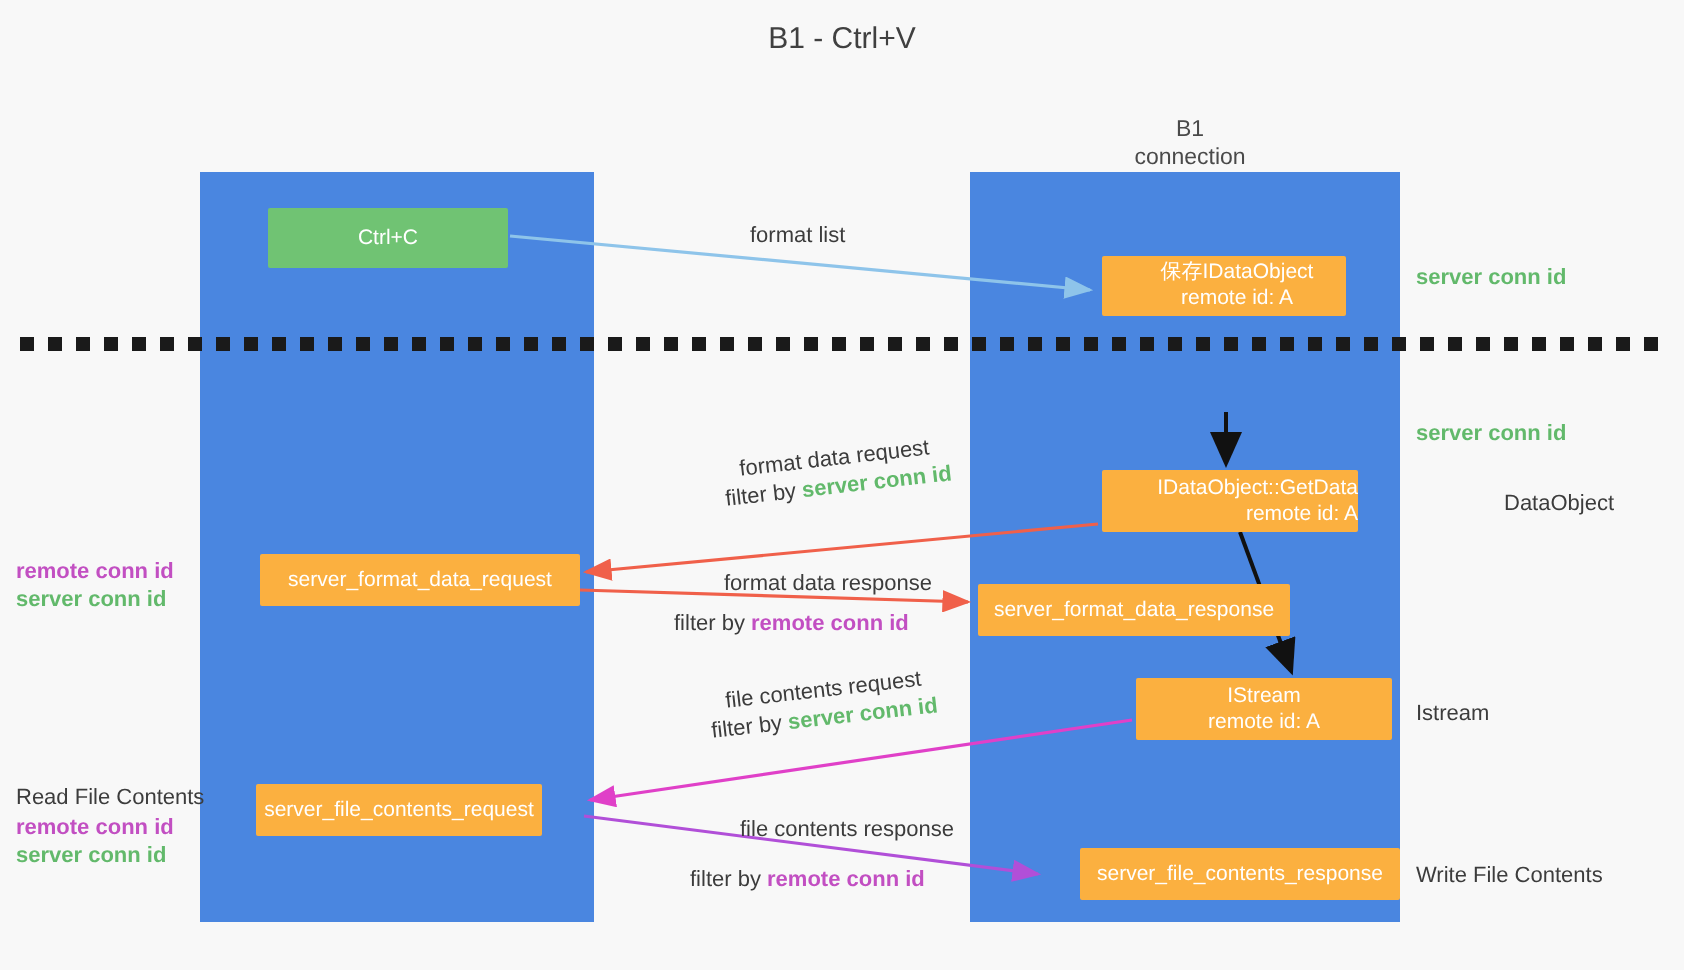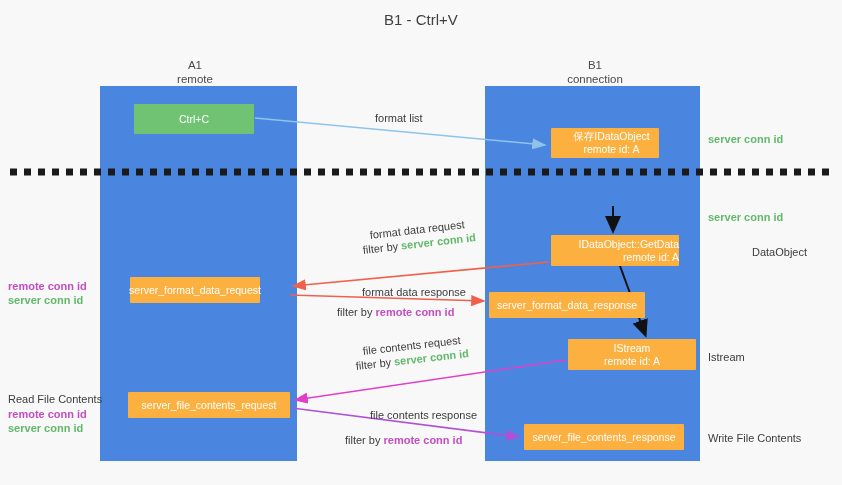--- a/index.html
+++ b/index.html
@@ -94,10 +94,6 @@
     <div>B1 - Ctrl+V</div>
   </div>
 
-  <div class="abs col-head" id="head-a1">
-    <div>A1</div>
-    <div>remote</div>
-  </div>
   <div class="abs col-head" id="head-b1">
     <div>B1</div>
     <div>connection</div>

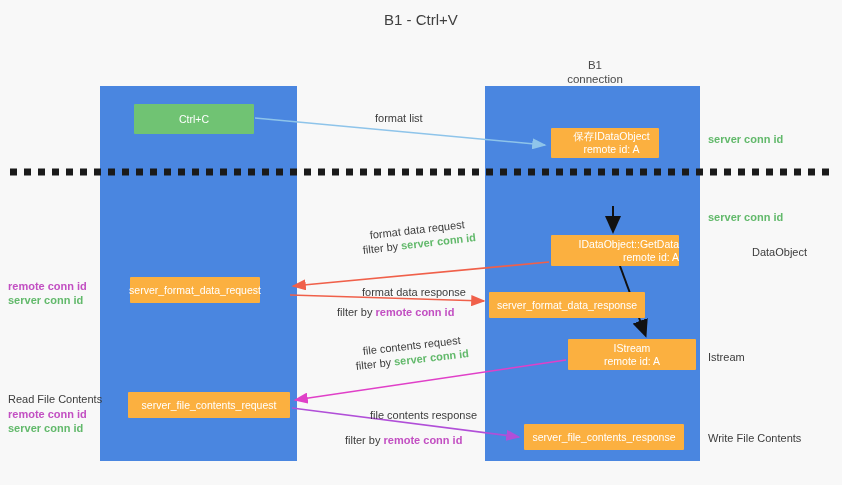--- a/index.html
+++ b/index.html
@@ -43,7 +43,7 @@
   .box .l2{font-size:10.5px;}
 
   #box-ctrlc{left:134px;top:104px;width:120px;height:30px;}
-  #box-save-ido{left:551px;top:128px;width:108px;height:30px;padding-left:13px;}
+  #box-save-ido{left:551px;top:128px;width:122px;height:30px;padding-left:13px;}
   #box-ctrlv{left:554px;top:180px;width:118px;height:26px;}
   #box-getdata{left:551px;top:235px;width:128px;height:31px;align-items:flex-end;}
   #box-istream{left:568px;top:339px;width:128px;height:31px;}

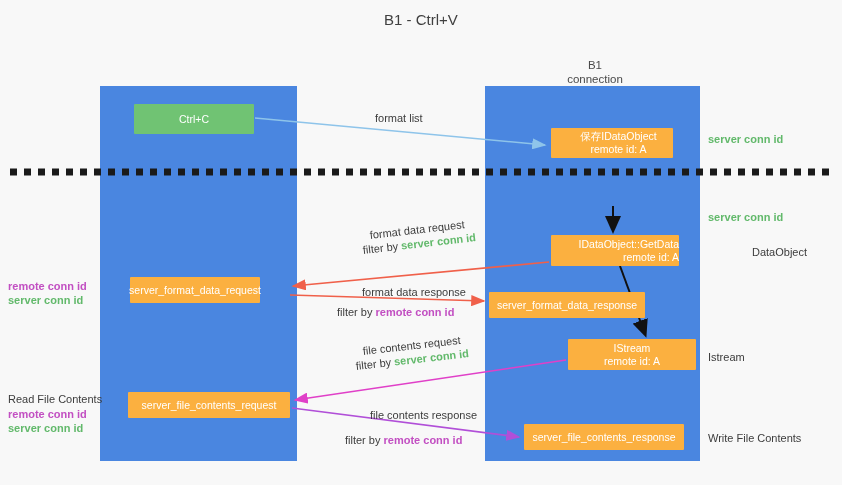--- a/index.html
+++ b/index.html
@@ -47,7 +47,7 @@
   #box-ctrlv{left:554px;top:180px;width:118px;height:26px;}
   #box-getdata{left:551px;top:235px;width:128px;height:31px;align-items:flex-end;}
   #box-istream{left:568px;top:339px;width:128px;height:31px;}
-  #box-sfdreq{left:130px;top:277px;width:130px;height:26px;}
+  #box-sfdreq{left:130px;top:277px;width:160px;height:26px;}
   #box-sfdresp{left:489px;top:292px;width:156px;height:26px;}
   #box-sfcreq{left:128px;top:392px;width:162px;height:26px;justify-content:center;}
   #box-sfcresp{left:524px;top:424px;width:160px;height:26px;}

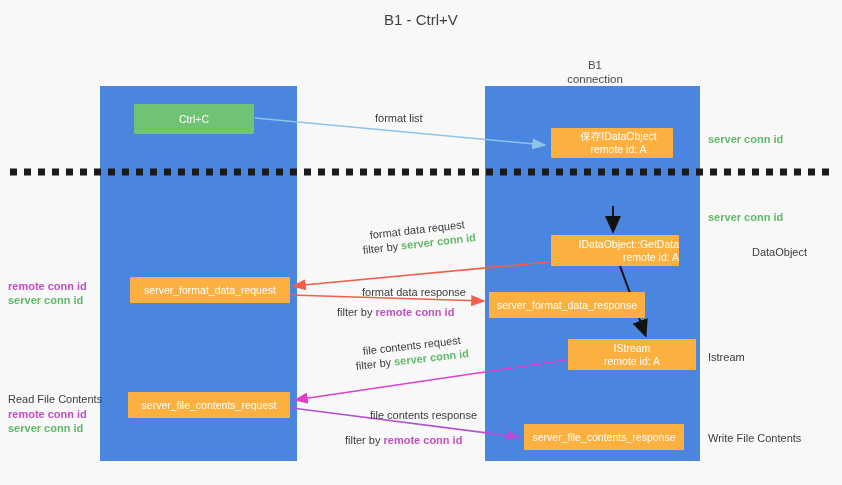--- a/index.html
+++ b/index.html
@@ -49,7 +49,7 @@
   #box-istream{left:568px;top:339px;width:128px;height:31px;}
   #box-sfdreq{left:130px;top:277px;width:160px;height:26px;}
   #box-sfdresp{left:489px;top:292px;width:156px;height:26px;}
-  #box-sfcreq{left:128px;top:392px;width:162px;height:26px;justify-content:center;}
+  #box-sfcreq{left:128px;top:392px;width:143px;height:26px;justify-content:center;}
   #box-sfcresp{left:524px;top:424px;width:160px;height:26px;}
 
   

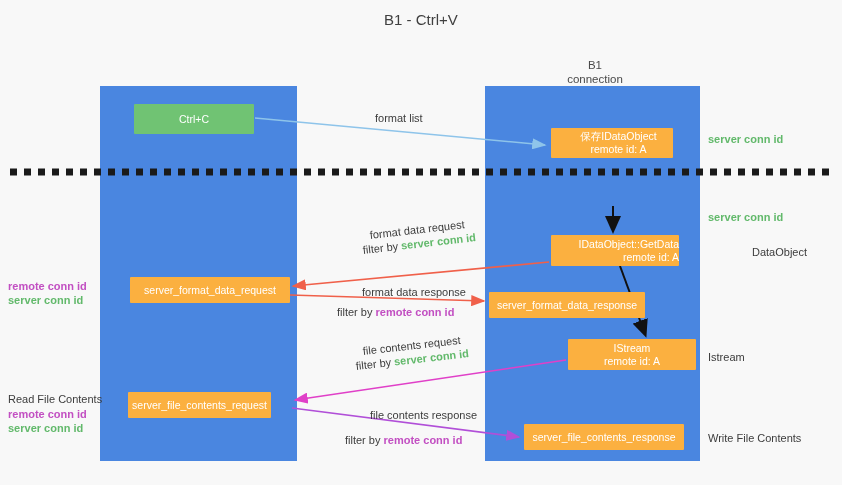--- a/index.html
+++ b/index.html
@@ -50,7 +50,7 @@
   #box-sfdreq{left:130px;top:277px;width:160px;height:26px;}
   #box-sfdresp{left:489px;top:292px;width:156px;height:26px;}
   #box-sfcreq{left:128px;top:392px;width:143px;height:26px;justify-content:center;}
-  #box-sfcresp{left:524px;top:424px;width:160px;height:26px;}
+  #box-sfcresp{left:540px;top:424px;width:160px;height:26px;}
 
   
   .lbl{font-size:11px;line-height:14px;white-space:nowrap;color:#3c3c3c;}

